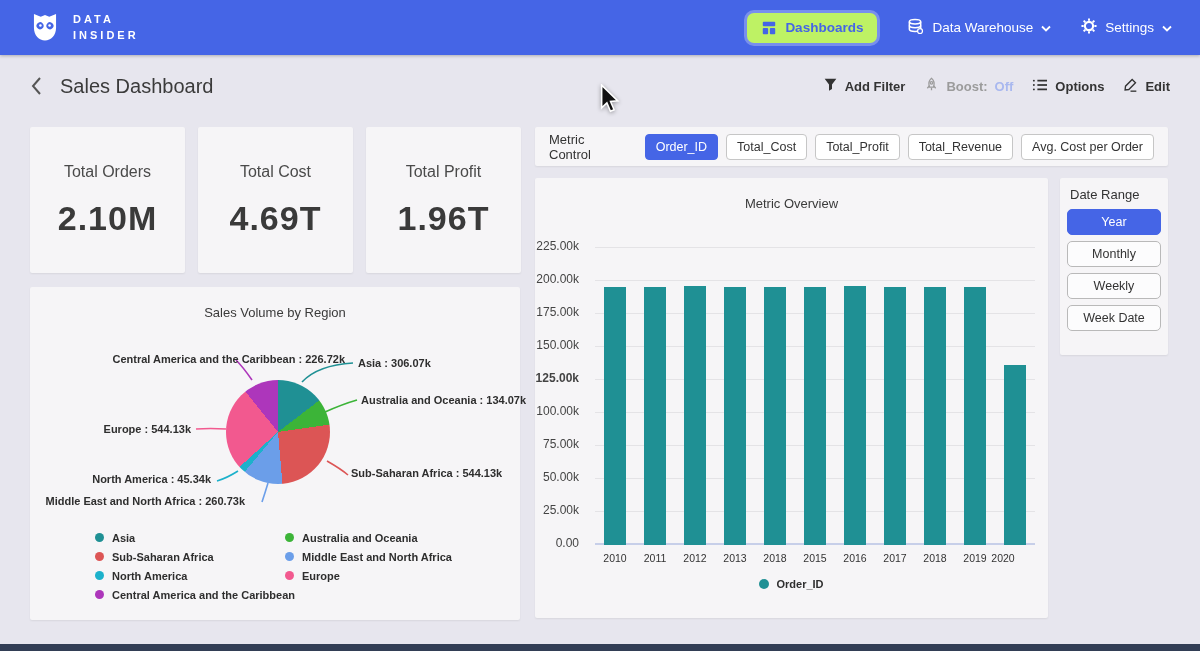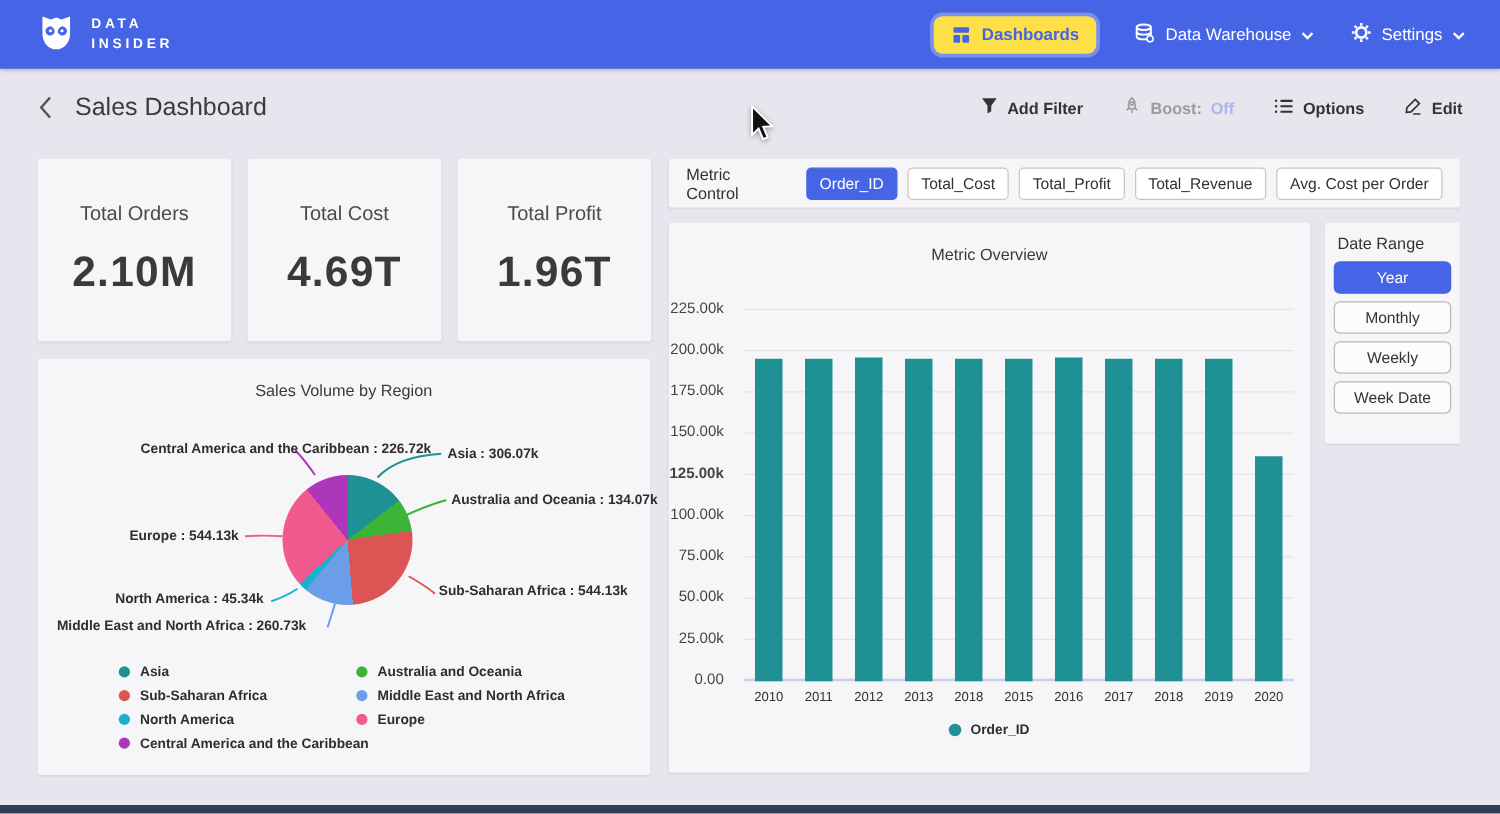--- a/index.html
+++ b/index.html
@@ -20,7 +20,7 @@
   .brand-text{font-size:11px;font-weight:bold;letter-spacing:3px;line-height:1.45;}
   .nav-right{margin-left:auto;display:flex;align-items:center;gap:30px;}
   .nav-item{display:flex;align-items:center;gap:8px;color:#fff;font-size:13.5px;font-weight:500;cursor:pointer;}
-  .pill{background:#fde047;color:var(--accent);padding:7px 14px;border-radius:7px;font-weight:bold;
+  .pill{background:#bef264;color:var(--accent);padding:7px 14px;border-radius:7px;font-weight:bold;
         box-shadow:0 0 0 3px rgba(255,255,255,.28);}
   .pill svg{display:block;}
 

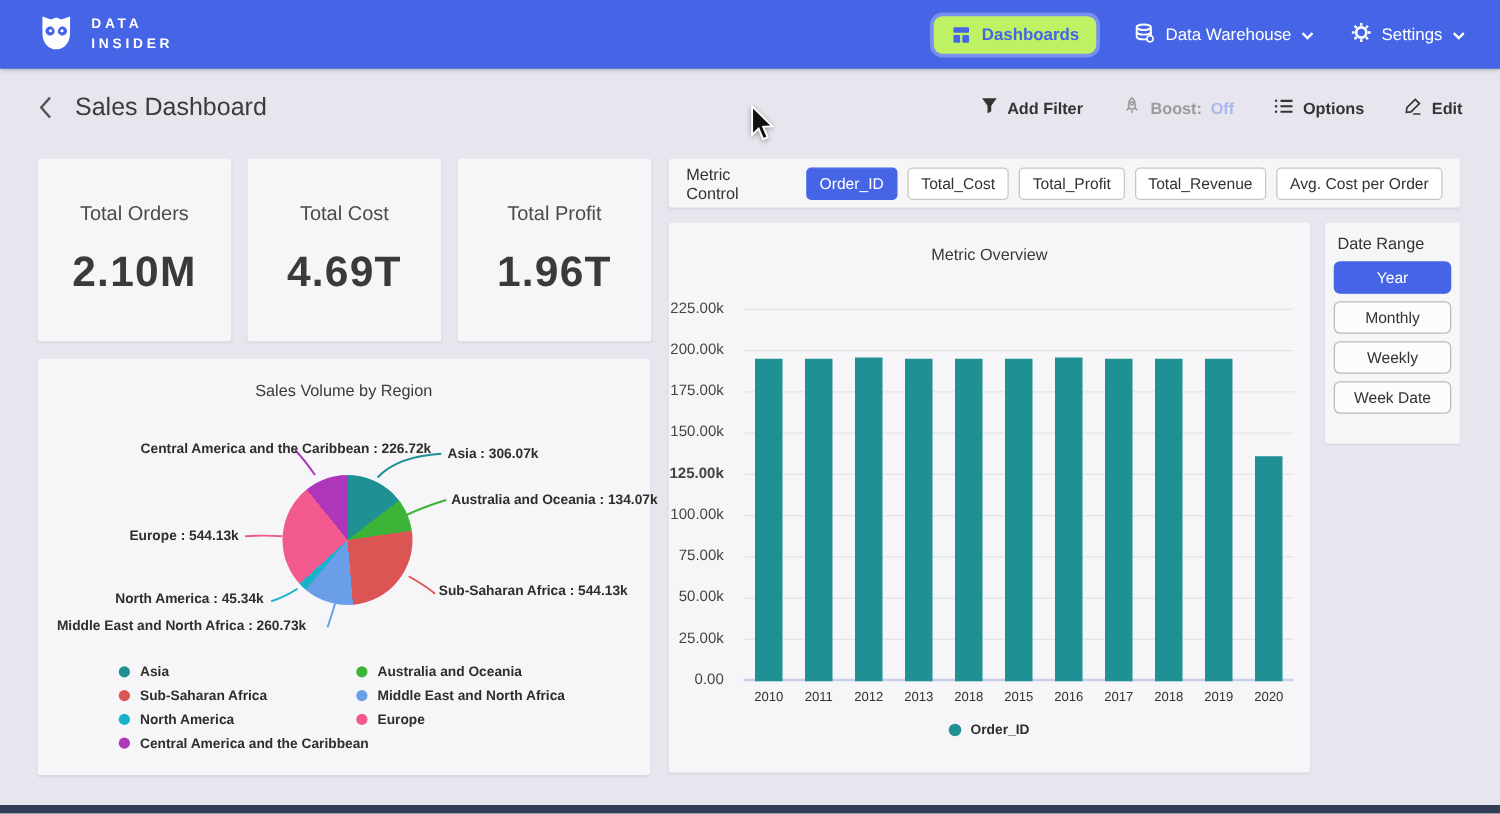--- a/index.html
+++ b/index.html
@@ -28,7 +28,7 @@
   .pagehead{position:absolute;top:55px;left:0;width:1200px;height:62px;display:flex;align-items:center;padding:0 30px;}
   .back{display:flex;align-items:center;cursor:pointer;margin-right:18px;color:#555;}
   .page-title{font-size:20px;font-weight:500;color:#3b3b3b;}
-  .head-actions{margin-left:auto;display:flex;align-items:center;gap:32px;}
+  .head-actions{margin-left:auto;display:flex;align-items:center;gap:19px;}
   .action{display:flex;align-items:center;gap:7px;font-size:13px;font-weight:bold;color:#333;cursor:pointer;}
   .action.grey{color:#9b9b9b;}
   .boost-off{color:var(--boost-off);}

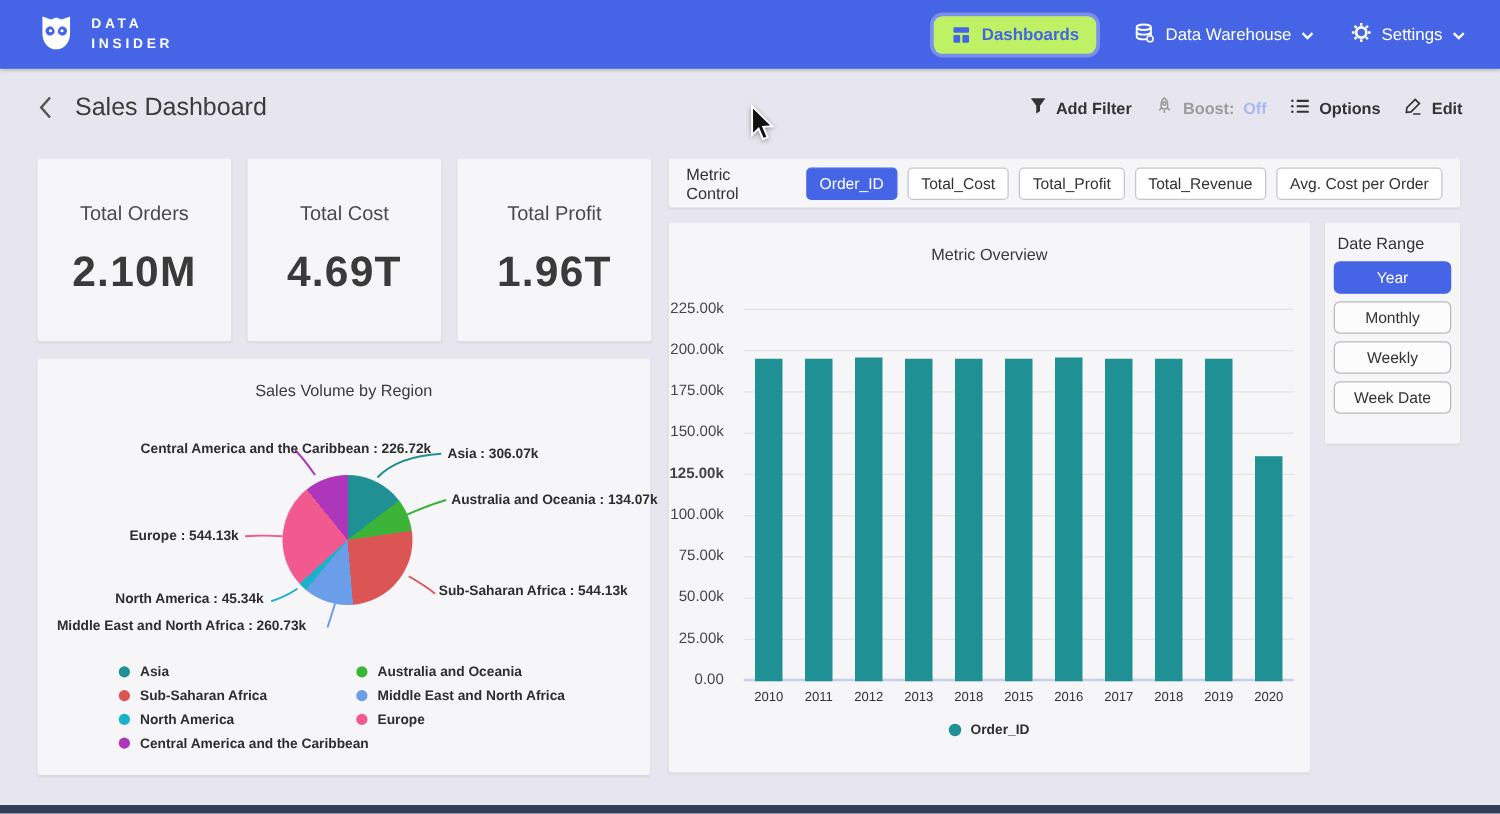--- a/index.html
+++ b/index.html
@@ -291,7 +291,7 @@
         <div class="xlabel" style="left: 280px;">2017</div>
         <div class="xlabel" style="left: 320px;">2018</div>
         <div class="xlabel" style="left: 360px;">2019</div>
-        <div class="xlabel" style="left: 400px;">2020</div>
+        <div class="xlabel" style="left: 388px;">2020</div>
       </div>
     <div class="bar-legend">
       <span class="legend-dot" id="bar-legend-dot" style="background: rgb(31, 144, 148);"></span>

